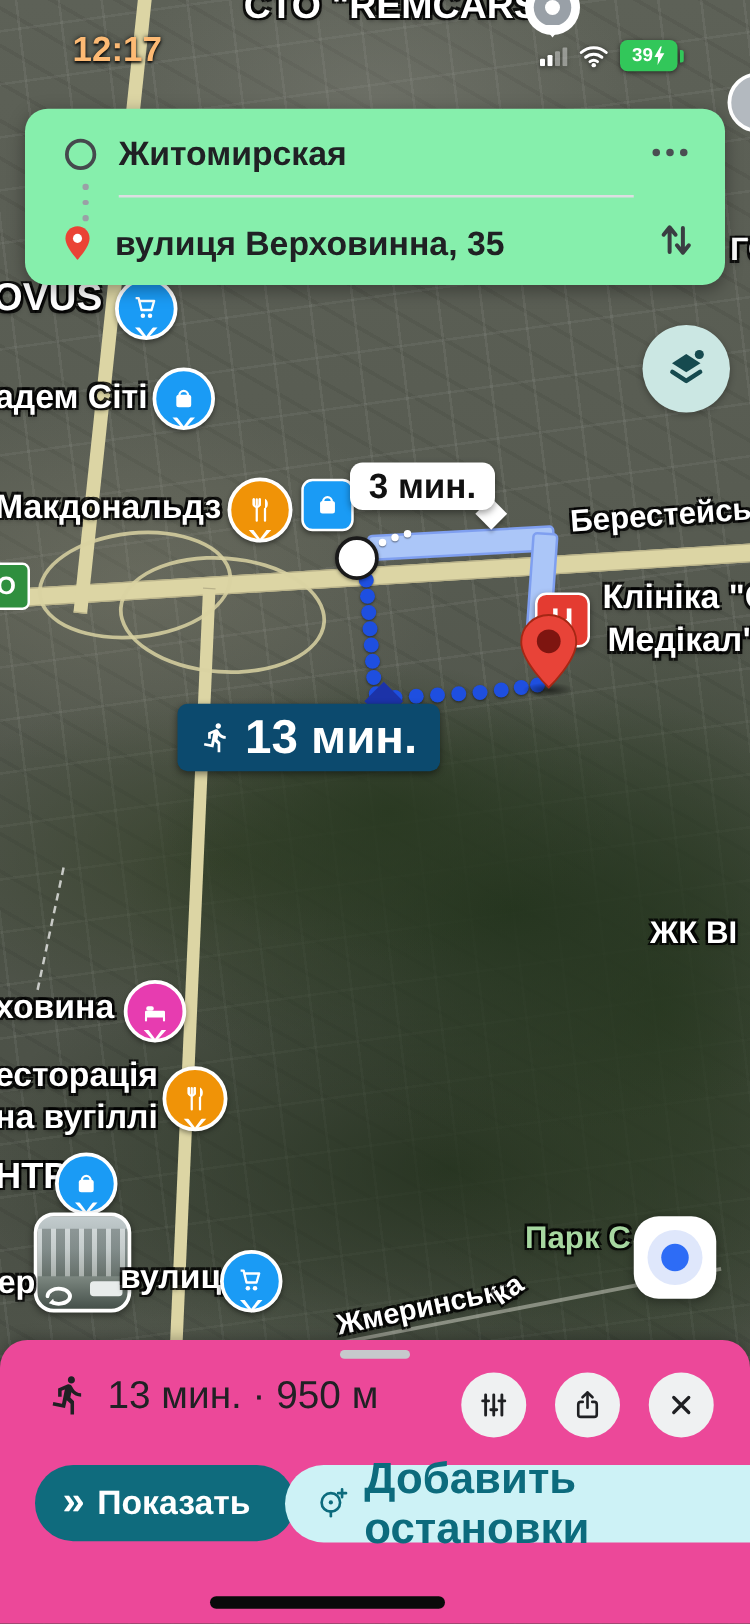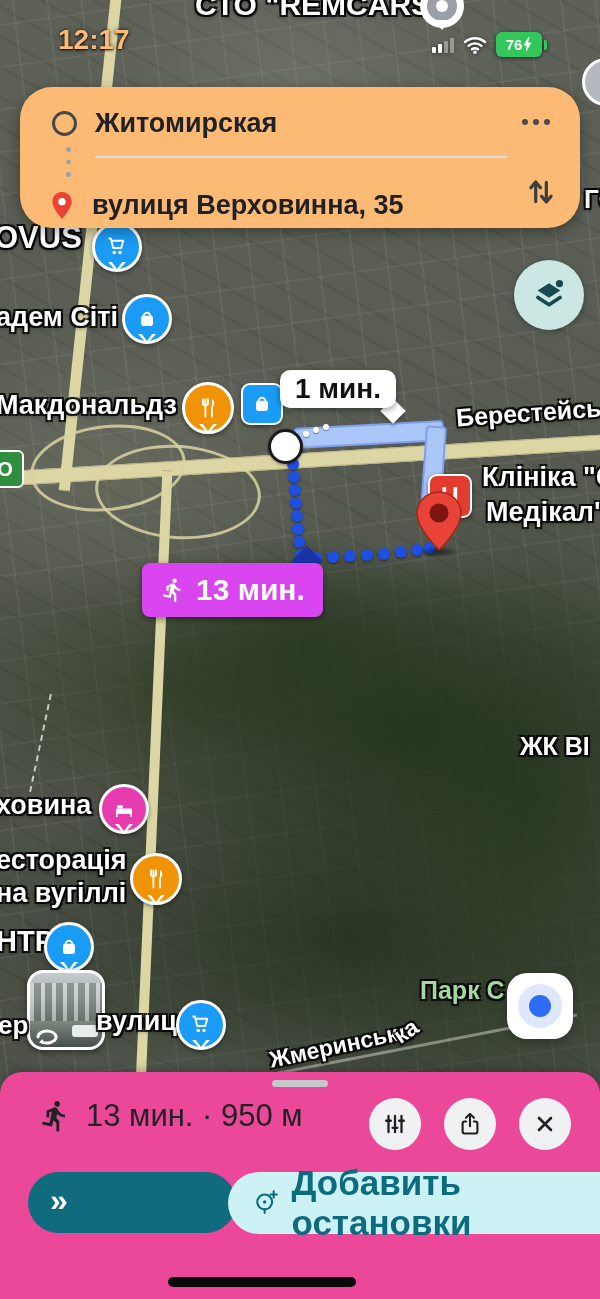--- a/index.html
+++ b/index.html
@@ -157,7 +157,7 @@
       <circle cx="12" cy="16.2" r="1.8" fill="#fff"></circle>
     </svg>
     <div class="battery">
-      <span>76</span>
+      <span>39</span>
       <svg width="9" height="15" viewBox="0 0 9 15">
         <path d="M5.5 0 L0.5 8.5 H3.5 L3 15 L8.5 5.5 H5 L6.5 0 Z" fill="#fff"></path>
       </svg>

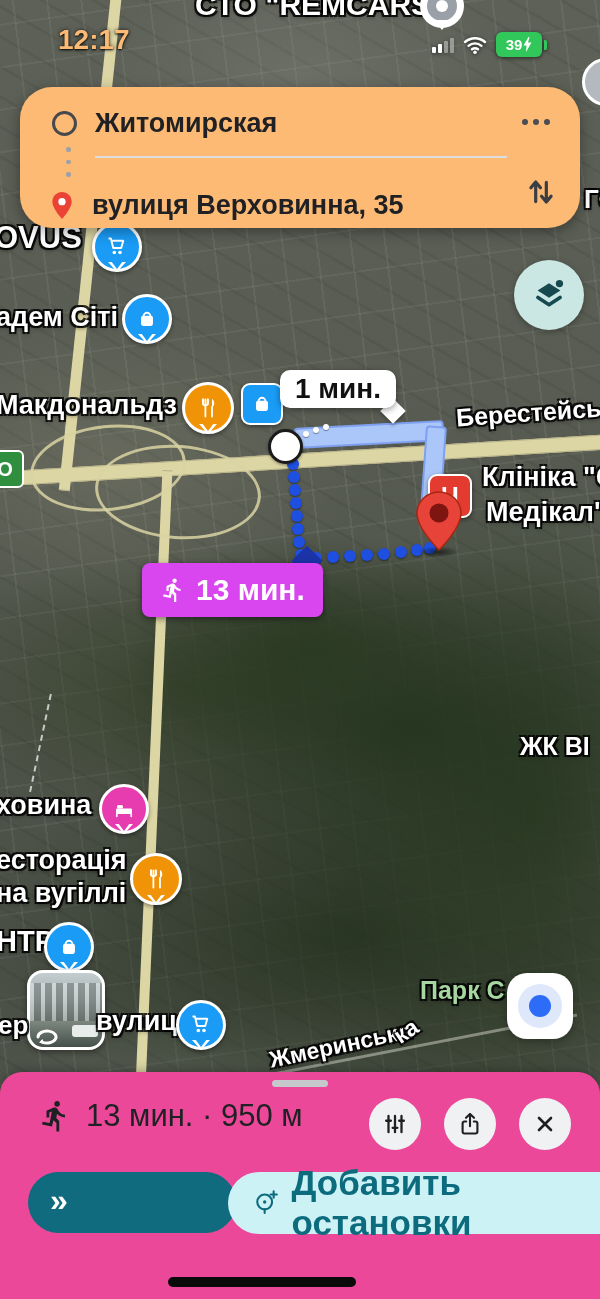--- a/index.html
+++ b/index.html
@@ -65,8 +65,8 @@
   .battery::after{content:"";position:absolute;right:-5px;top:50%;transform:translateY(-50%);
     width:3px;height:10px;background:#32c75a;border-radius:0 2px 2px 0;}
   
-  .card{position:absolute;left:20px;top:87px;width:560px;height:141px;background:#fdba74;
-    border-radius:32px;box-shadow:0 4px 14px rgba(0,0,0,.35);z-index:50;}
+  .card{position:absolute;left:20px;top:87px;width:560px;height:141px;background:#86efac;
+    border-radius:18px;box-shadow:0 4px 14px rgba(0,0,0,.35);z-index:50;}
   .card-row{position:absolute;left:0;width:100%;display:flex;align-items:center;}
   .card-text{font-size:27px;font-weight:700;color:#202124;margin-left:18px;white-space:nowrap;}
   .origin-ring{width:19px;height:19px;border:3.5px solid #45494d;border-radius:50%;margin-left:32px;}

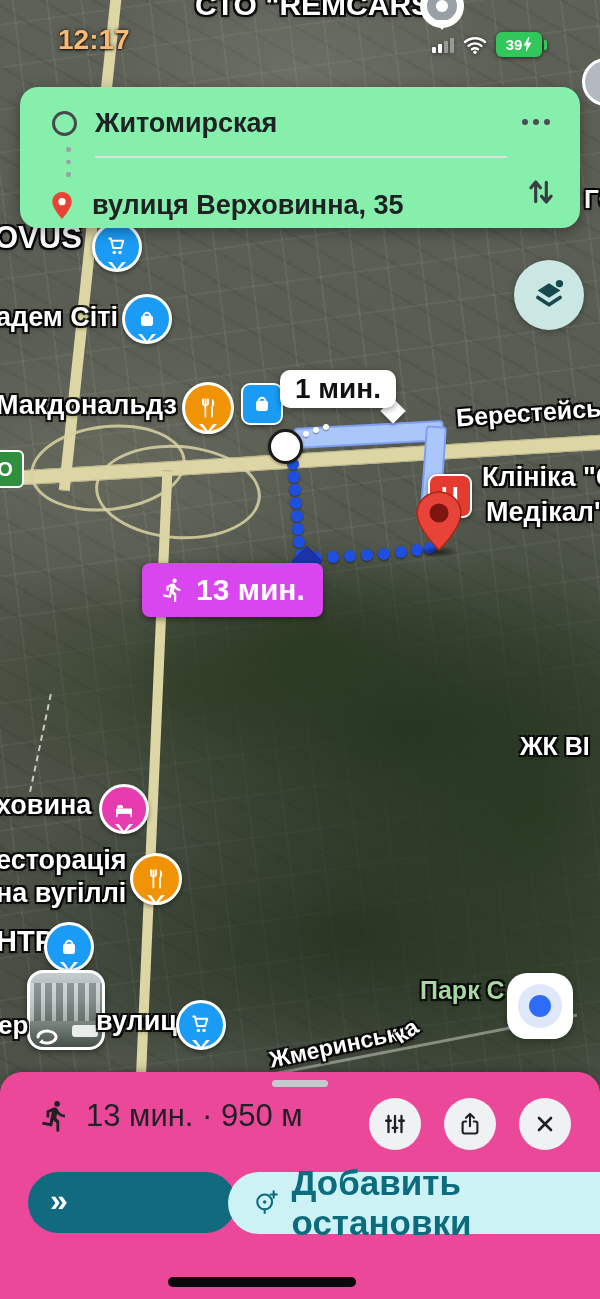--- a/index.html
+++ b/index.html
@@ -180,7 +180,7 @@
         <span></span>
     </div>
     <div class="card-divider"></div>
-    <div class="card-row" style="top:82px;height:52px;align-items:flex-end;">
+    <div class="card-row" style="top:82px;height:52px;">
       <svg width="24" height="30" viewBox="0 0 22 28" style="margin-left:30px;">
         <path d="M11 1C6 1 2 5 2 10c0 6.5 9 16 9 16s9-9.5 9-16c0-5-4-9-9-9z" fill="#ea4335"></path>
         <circle cx="11" cy="10" r="3.4" fill="#fff"></circle>

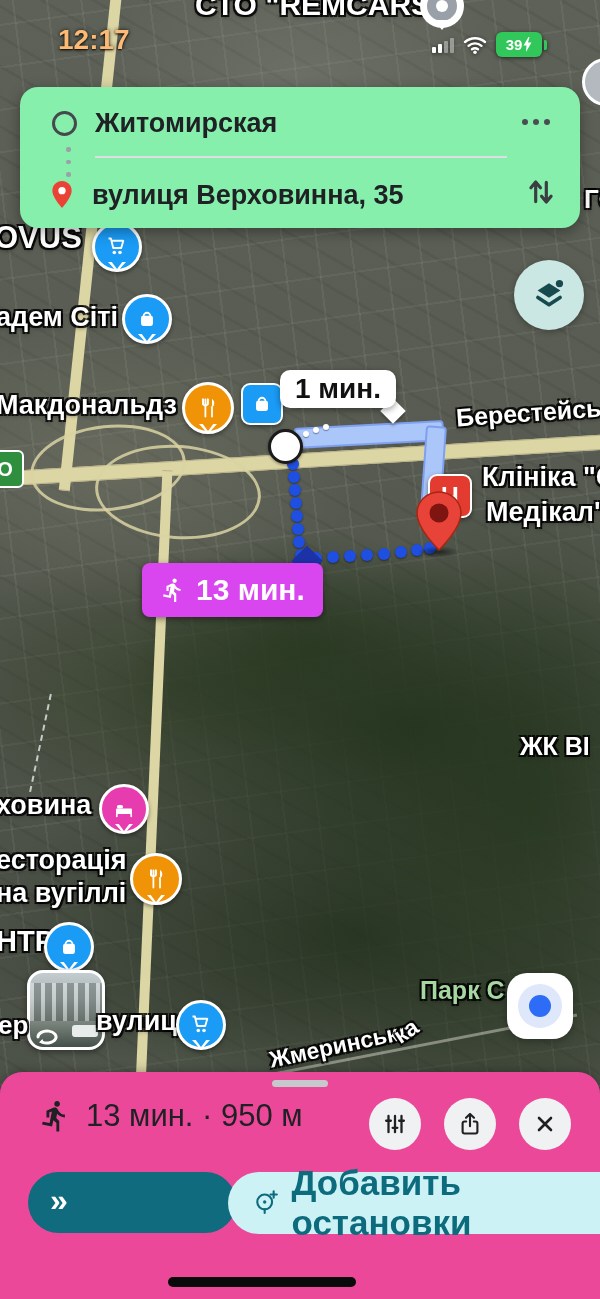--- a/index.html
+++ b/index.html
@@ -250,7 +250,7 @@
   <div class="minidot" style="left:303px;top:431px;"></div>
   <div class="minidot" style="left:313px;top:427px;"></div>
   <div class="minidot" style="left:323px;top:424px;"></div>
-  <div class="bubble" style="left:280px;top:370px;z-index:30;">1 мин.</div>
+  <div class="bubble" style="left:280px;top:370px;z-index:30;">3 мин.</div>
   <div class="bubble-tail" style="left:384px;top:402px;z-index:29;"></div>
   <div style="position:absolute;left:268px;top:429px;width:29px;height:29px;border-radius:50%;background:#fff;border:3px solid #1a1a1a;z-index:25;box-shadow:0 1px 3px rgba(0,0,0,.4);"></div>
 

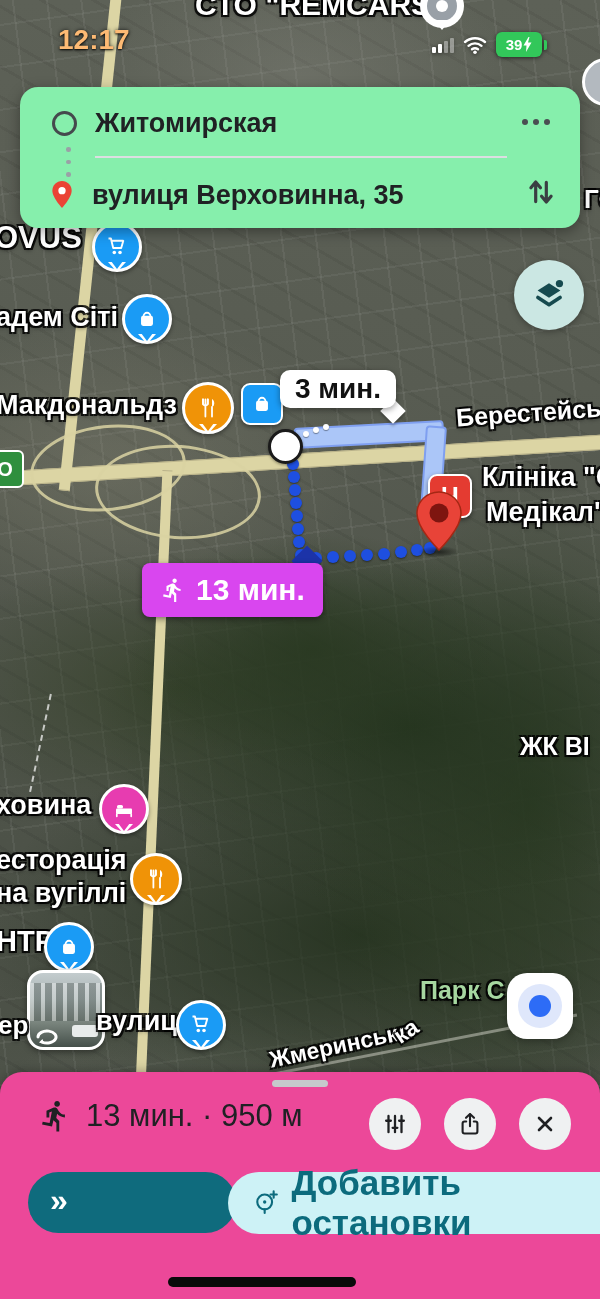--- a/index.html
+++ b/index.html
@@ -45,8 +45,8 @@
     font-size:28px;font-weight:700;color:#111;box-shadow:0 2px 6px rgba(0,0,0,.4);}
   .bubble-tail{position:absolute;width:18px;height:18px;background:#fff;transform:rotate(45deg);
     box-shadow:2px 2px 3px rgba(0,0,0,.25);}
-  .walk-label{position:absolute;background:#d946ef;border-radius:8px;height:54px;
-    display:flex;align-items:center;gap:10px;padding:0 18px;color:#fff;font-size:30px;font-weight:700;
+  .walk-label{position:absolute;background:#0c4a6e;border-radius:8px;height:54px;
+    display:flex;align-items:center;gap:10px;padding:0 18px;color:#fff;font-size:38px;font-weight:700;
     box-shadow:0 2px 6px rgba(0,0,0,.45);}
   .walk-label-tail{position:absolute;width:22px;height:22px;background:#1c33a8;transform:rotate(45deg);}
   .ch-marker{position:absolute;width:40px;height:40px;background:#e43b31;border:2.5px solid #fff;

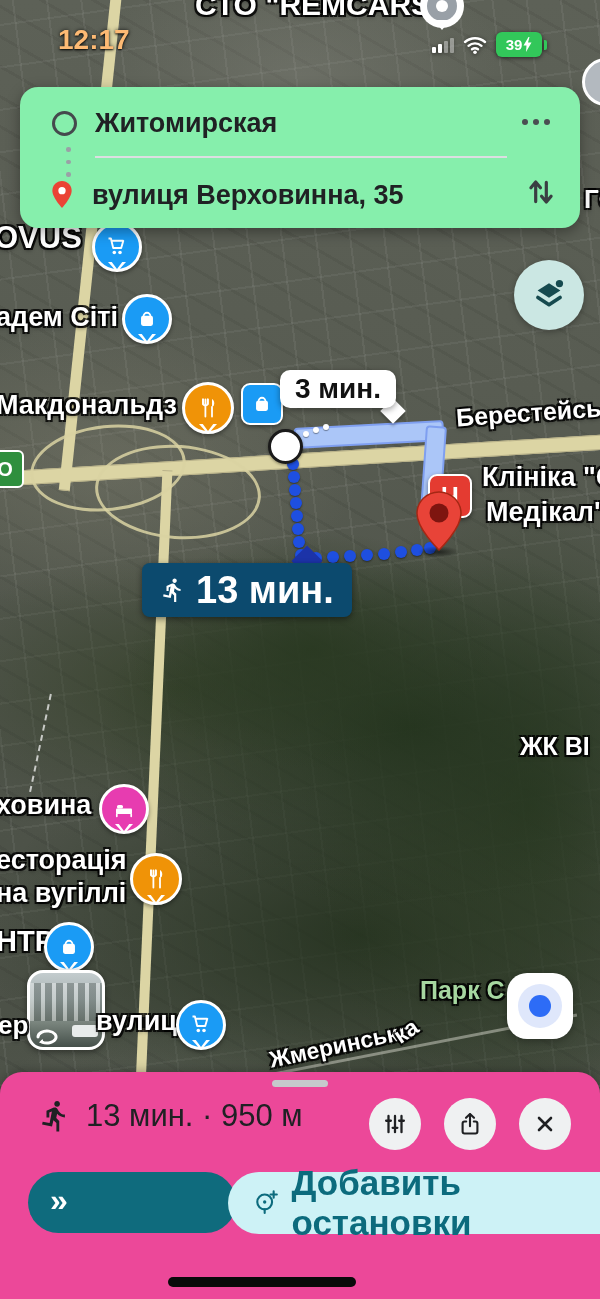--- a/index.html
+++ b/index.html
@@ -383,6 +383,7 @@
     </div>
     <div class="pill pill-show">
       <span class="chev">»</span>
+      <span class="lbl">Показать</span>
     </div>
     <div class="pill pill-add">
       <svg width="28" height="28" viewBox="0 0 26 26">

